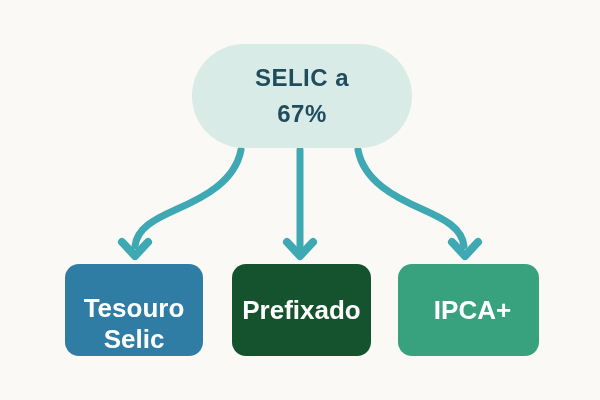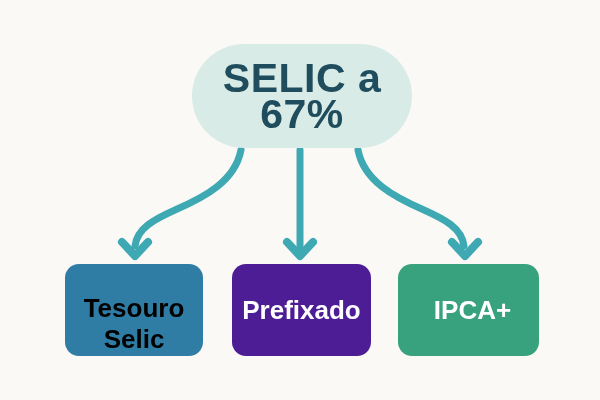--- a/index.html
+++ b/index.html
@@ -41,7 +41,7 @@
   }
   .root-label {
     font-weight: 700;
-    font-size: 41px;
+    font-size: 24px;
     line-height: 36px;
     text-align: center;
     letter-spacing: 0.5px;

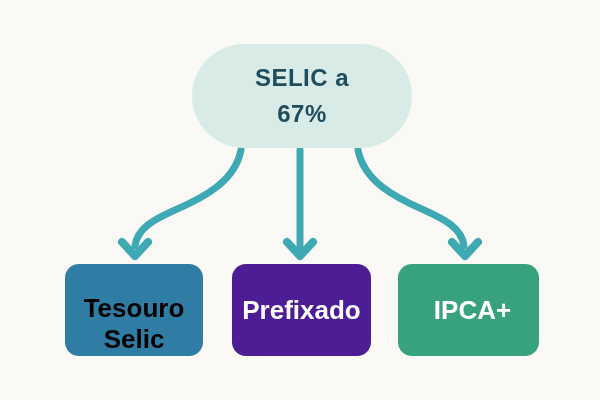--- a/index.html
+++ b/index.html
@@ -94,7 +94,7 @@
   </div>
 
   <div class="child-node node-1" style="background-color: rgb(47, 125, 165);">
-    <div class="node-label" style="color: #000000; margin-top: 28px;">Tesouro Selic</div>
+    <div class="node-label" style="color: #ffffff; margin-top: 28px;">Tesouro Selic</div>
   </div>
 
   <div class="child-node node-2" style="background-color: #4c1d95;">

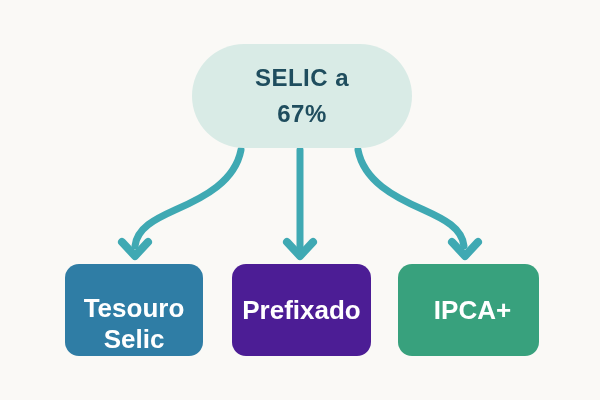--- a/index.html
+++ b/index.html
@@ -97,7 +97,7 @@
     <div class="node-label" style="color: #ffffff; margin-top: 28px;">Tesouro Selic</div>
   </div>
 
-  <div class="child-node node-2" style="background-color: #4c1d95;">
+  <div class="child-node node-2" style="background-color: #14532d;">
     <div class="node-label" style="color: rgb(255, 255, 255);">Prefixado</div>
   </div>
 

